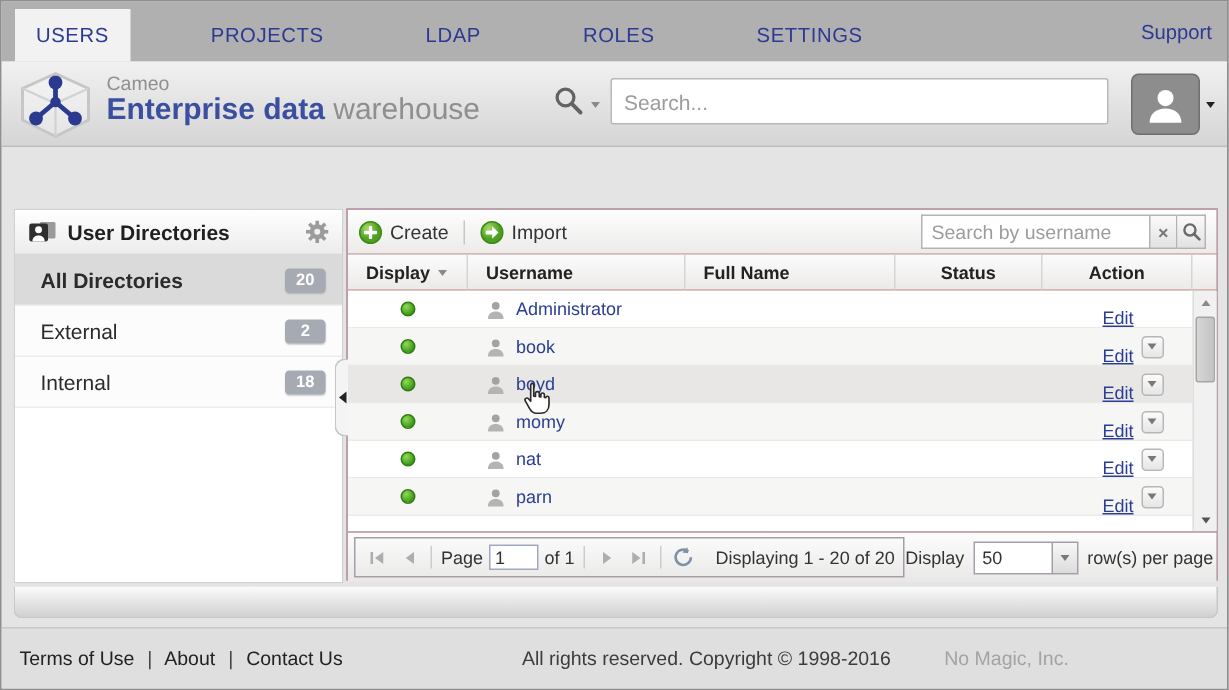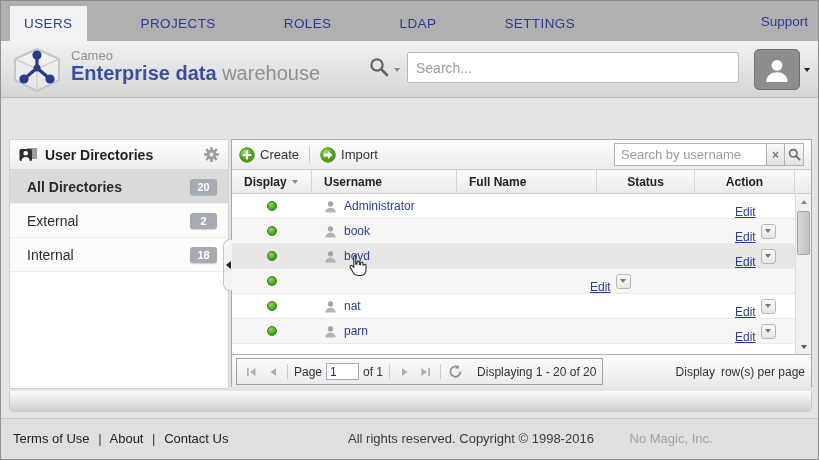--- a/index.html
+++ b/index.html
@@ -111,10 +111,10 @@
         <span>PROJECTS</span>
       </div>
     <div class="tab">
+        <span>LDAP</span>
+      </div>
+    <div class="tab">
         <span>ROLES</span>
-      </div>
-    <div class="tab">
-        <span>LDAP</span>
       </div>
     <div class="tab">
         <span>SETTINGS</span>

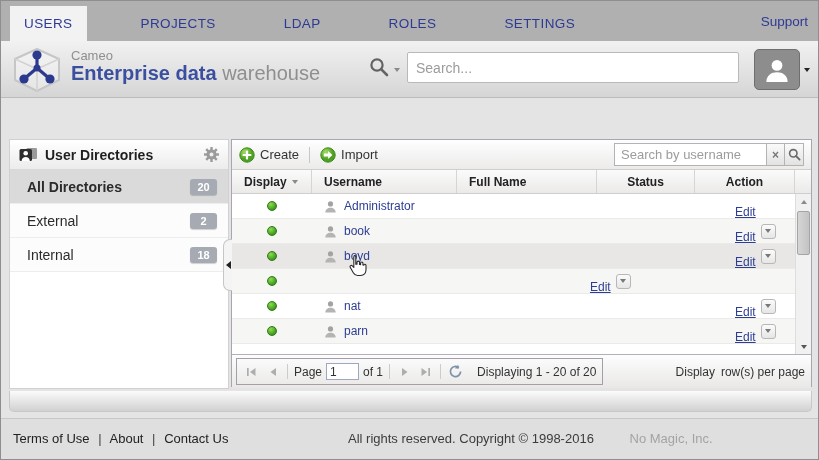--- a/index.html
+++ b/index.html
@@ -323,6 +323,13 @@
           <div class="cell online c-online">
               <span class="dot"></span>
             </div>
+          <div class="cell user c-user">
+            <svg width="13" height="13" viewBox="0 0 13 13">
+                <circle cx="6.5" cy="3.9" r="2.6" fill="#a3a3a3"></circle>
+                <path d="M1.3 12.6 c0-3.3 2.4-4.9 5.2-4.9 s5.2 1.6 5.2 4.9 z" fill="#b4b4b4"></path>
+              </svg>
+            <a class="ulink">momy</a>
+          </div>
           <div class="cell c-full"></div>
           <div class="cell c-status"></div>
           <div class="cell action c-action">

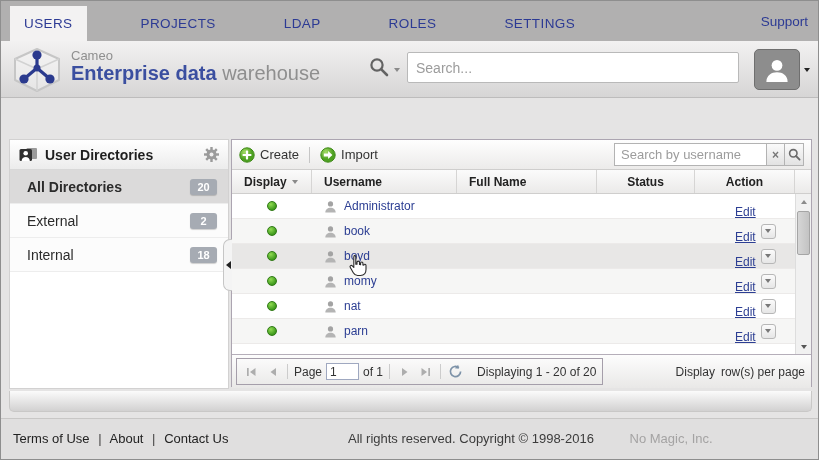--- a/index.html
+++ b/index.html
@@ -433,6 +433,12 @@
       </div>
       <div class="disp-ctrl">
         <span>Display</span>
+        <span class="pg-select">
+          <span class="val">50</span>
+          <span class="arr">
+              <span class="tri-dd"></span>
+            </span>
+        </span>
         <span>row(s) per page</span>
       </div>
     </div>

